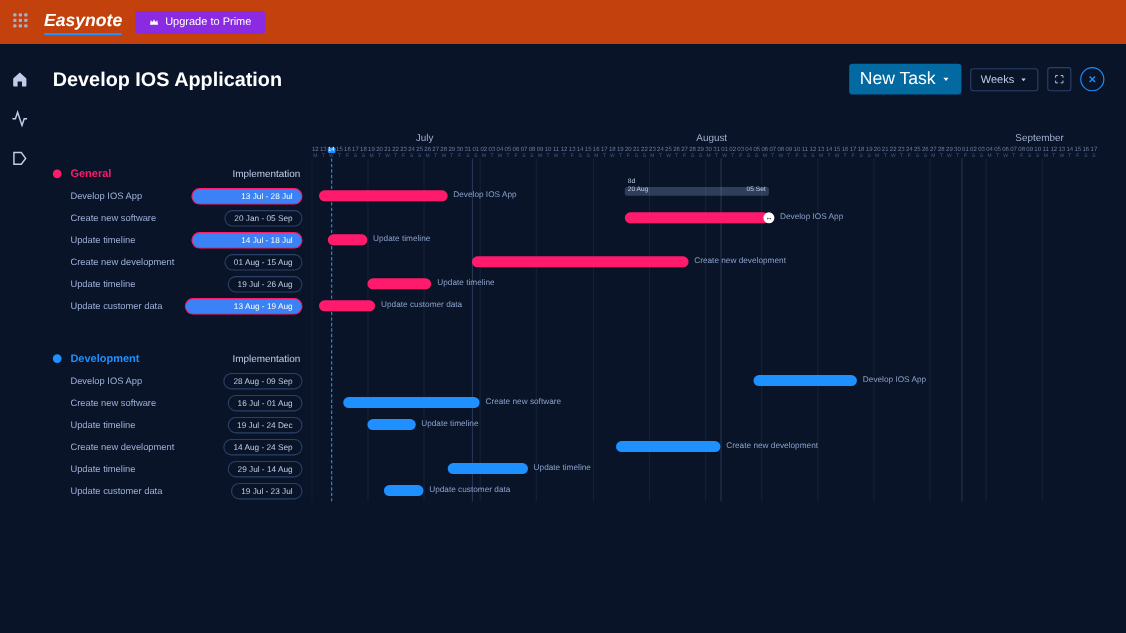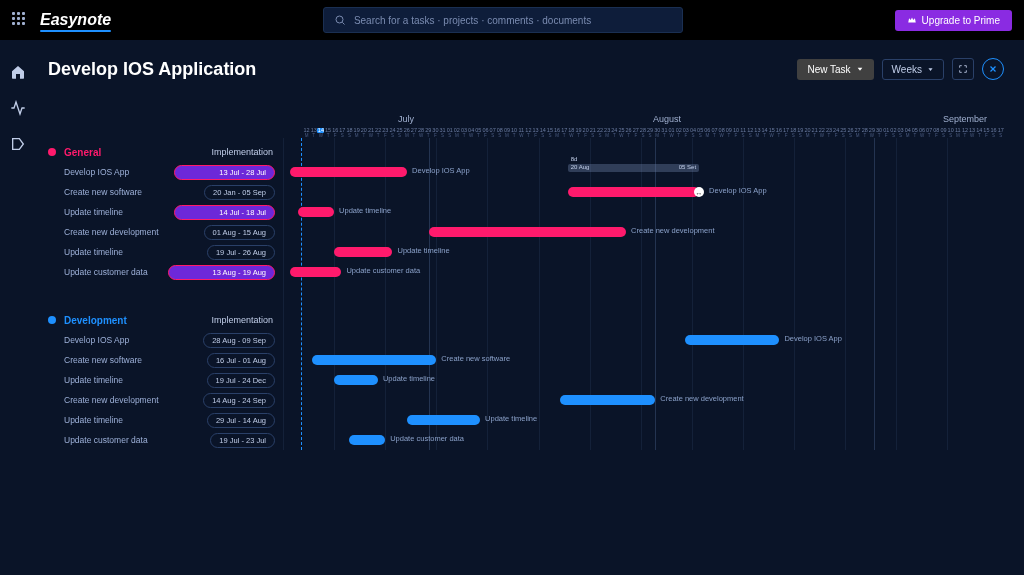--- a/index.html
+++ b/index.html
@@ -19,7 +19,7 @@
   display: flex;
   align-items: center;
   padding: 0 12px;
-  background: #000000;
+  background: #c2410c;
   gap: 12px;
 }
 .apps-grid {

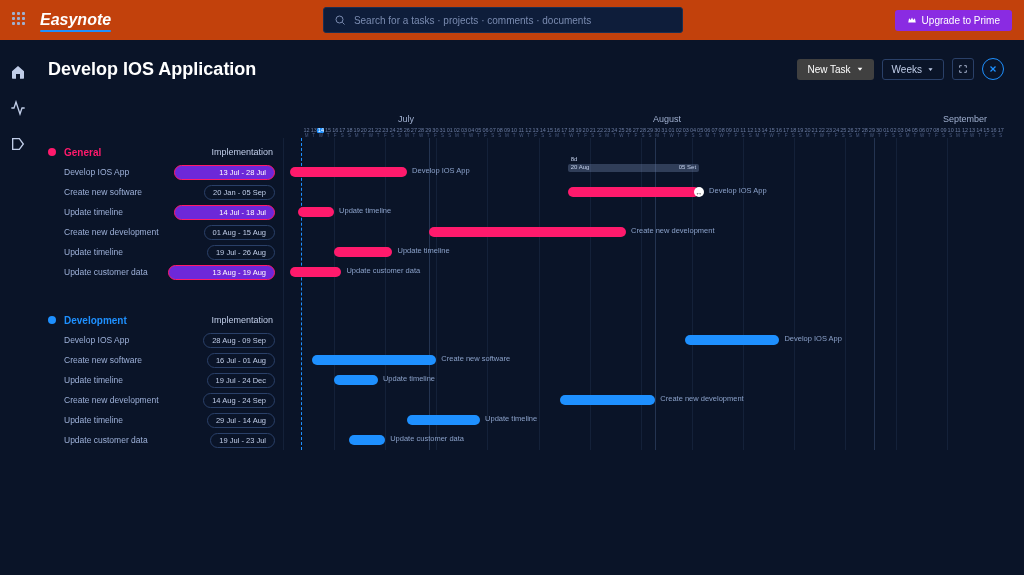--- a/index.html
+++ b/index.html
@@ -331,13 +331,6 @@
       <span></span>
   </div>
   <div class="logo">Easynote</div>
-  <div class="searchbar">
-    <svg viewBox="0 0 24 24" fill="none" stroke="currentColor" stroke-width="2">
-        <circle cx="11" cy="11" r="7"></circle>
-        <line x1="21" y1="21" x2="16.65" y2="16.65"></line>
-      </svg>
-    <span>Search for a tasks · projects · comments · documents</span>
-  </div>
   <div class="upgrade-btn">
     <svg viewBox="0 0 24 24" fill="currentColor">
         <path d="M3 18h18l-2-10-4 4-3-6-3 6-4-4z"></path>

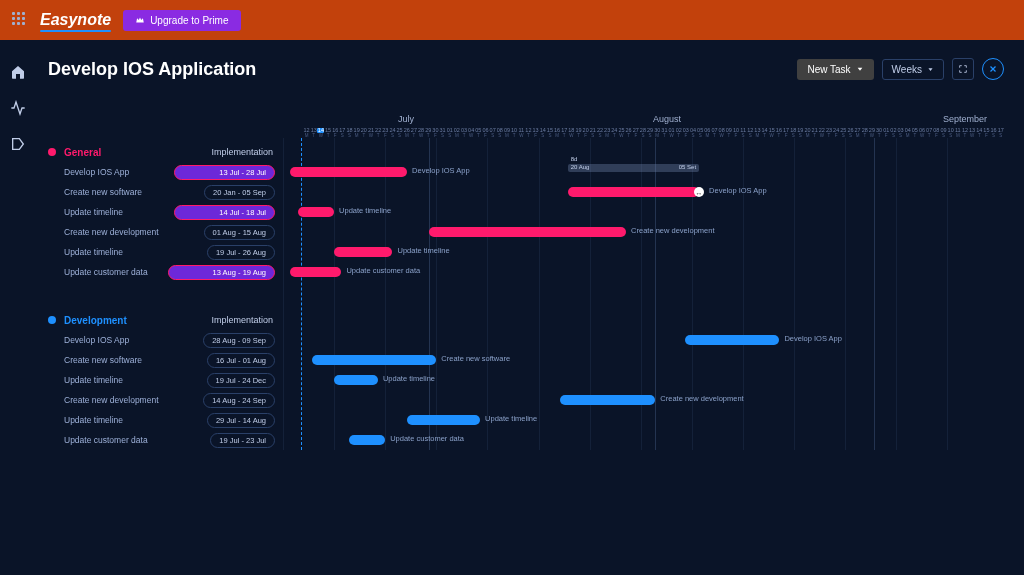--- a/index.html
+++ b/index.html
@@ -126,9 +126,9 @@
 .page-title { font-size: 18px; font-weight: 600; }
 .header-actions { margin-left: auto; display: flex; gap: 8px; align-items: center; }
 .btn-newtask {
-  background: #404040;
+  background: #0369a1;
   color: #fff;
-  font-size: 10px;
+  font-size: 16px;
   padding: 5px 10px;
   border-radius: 3px;
   display: flex;

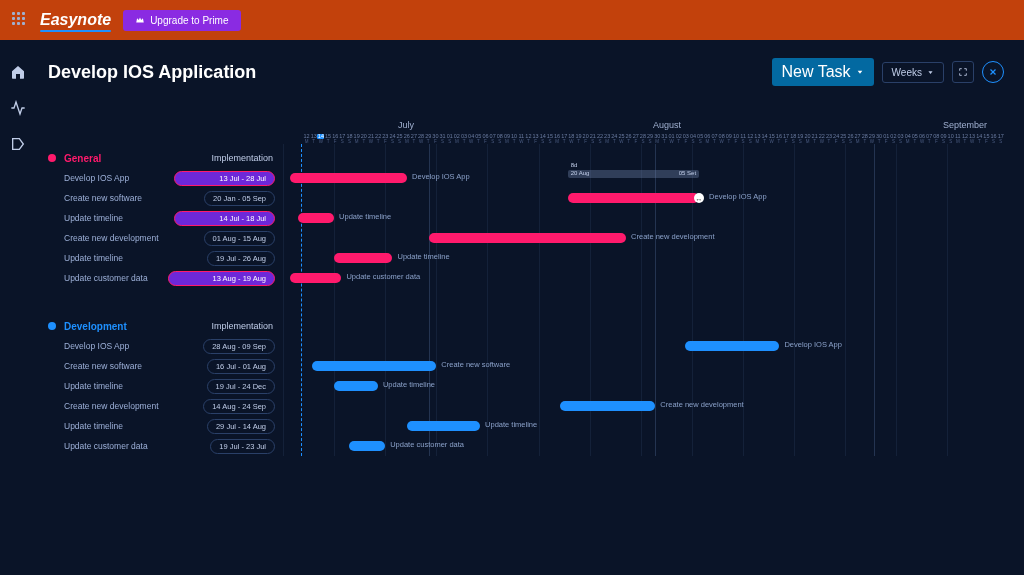--- a/index.html
+++ b/index.html
@@ -175,7 +175,6 @@
   flex: 1;
   position: relative;
   overflow: hidden;
-  padding-left: 20px;
 }
 
 

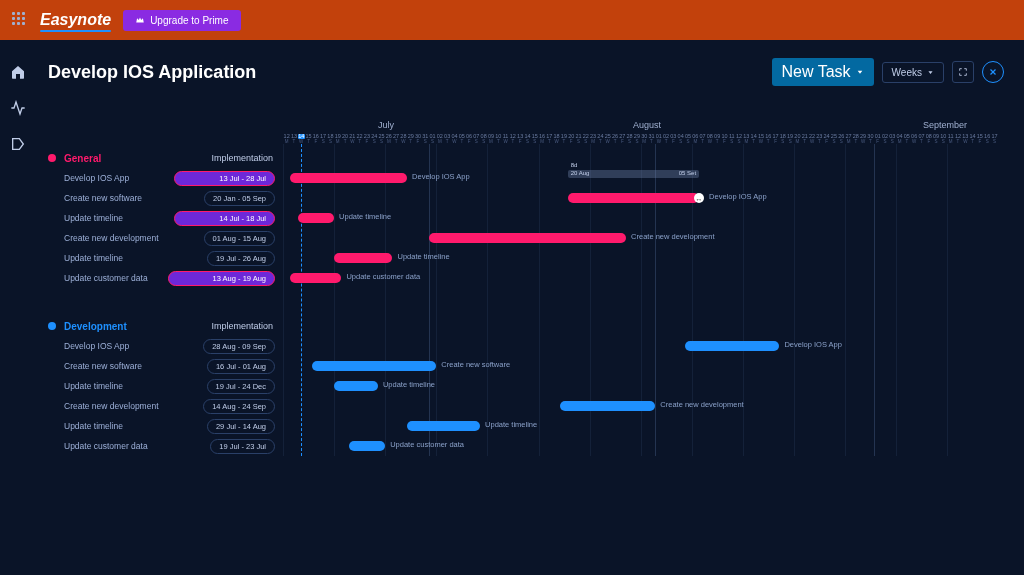--- a/index.html
+++ b/index.html
@@ -259,7 +259,7 @@
   white-space: nowrap;
 }
 .pill.active {
-  background: #6d28d9;
+  background: #3b82f6;
   border-color: #ff1a6c;
   color: #fff;
   padding-left: 44px;

